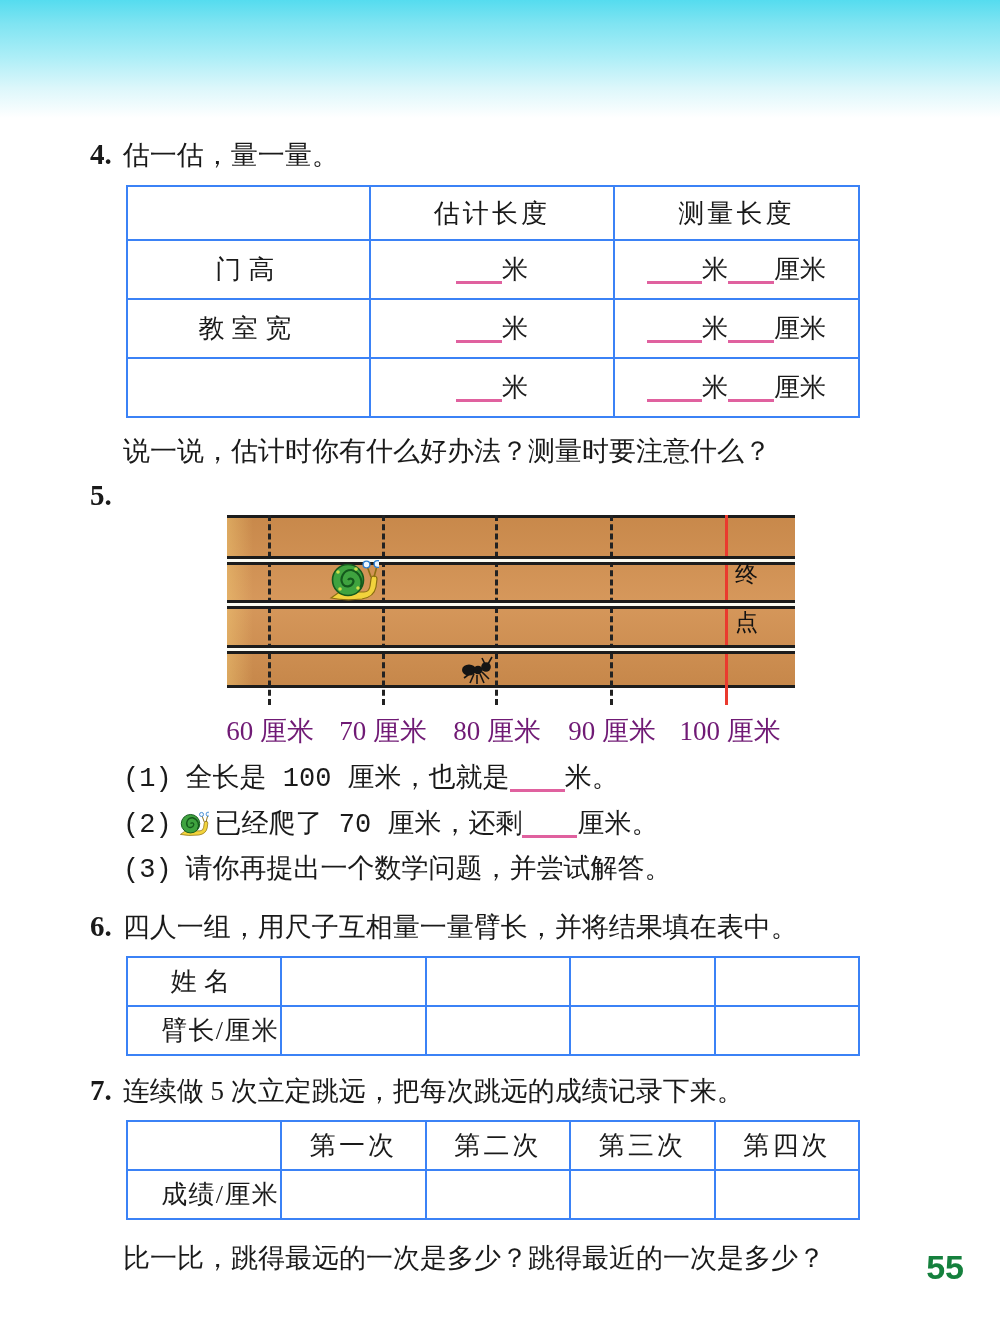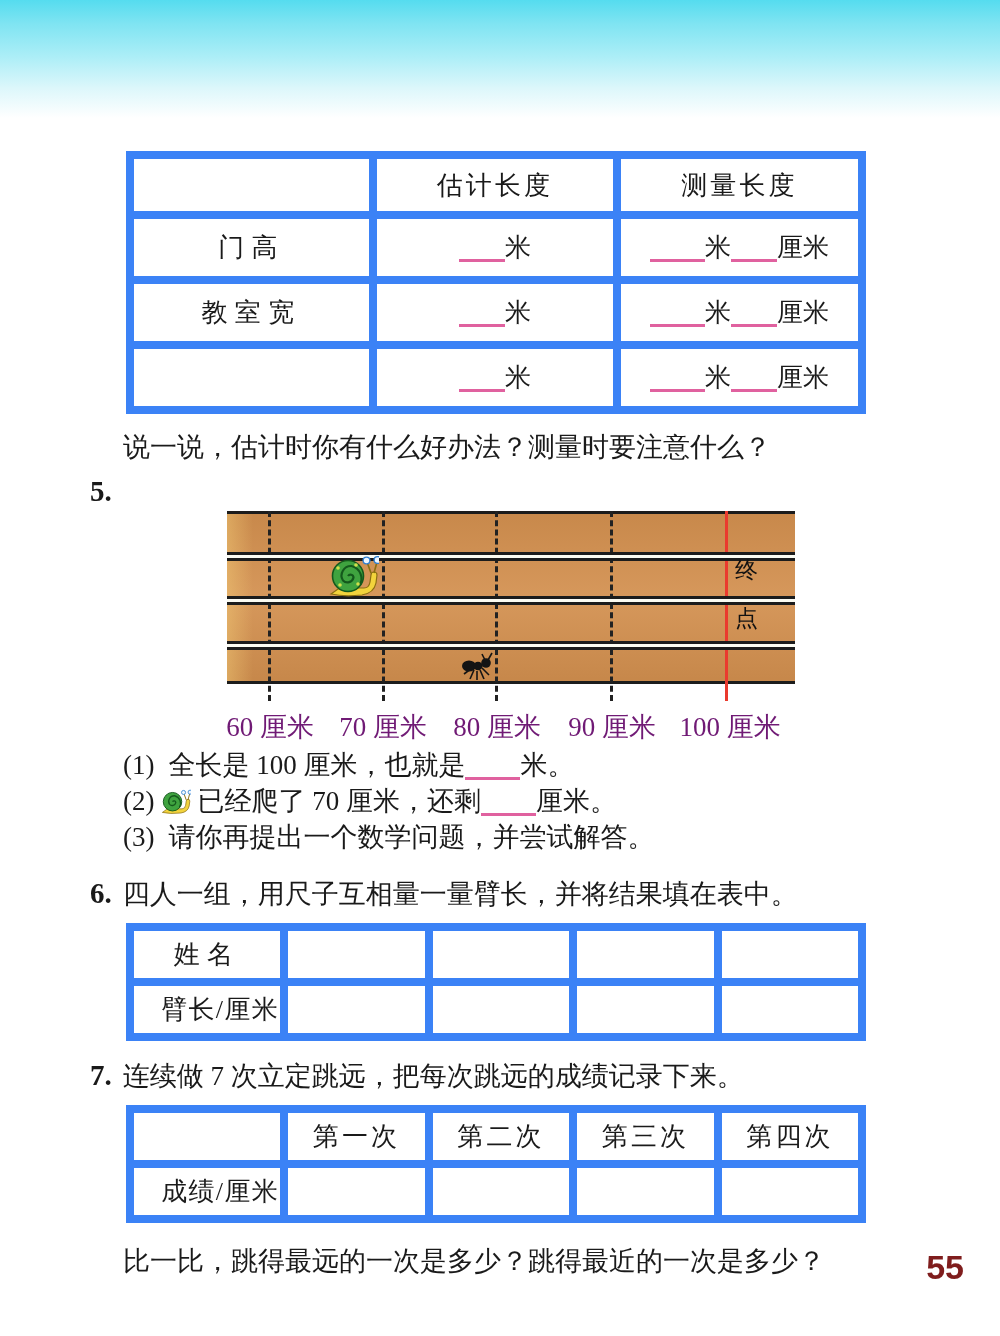--- a/index.html
+++ b/index.html
@@ -82,6 +82,7 @@
 
 <div class="content">
 
+  <div class="q-line"><span class="q-num">4.</span><span>估一估，量一量。</span></div>
 
   <table class="tbl4">
     <colgroup>

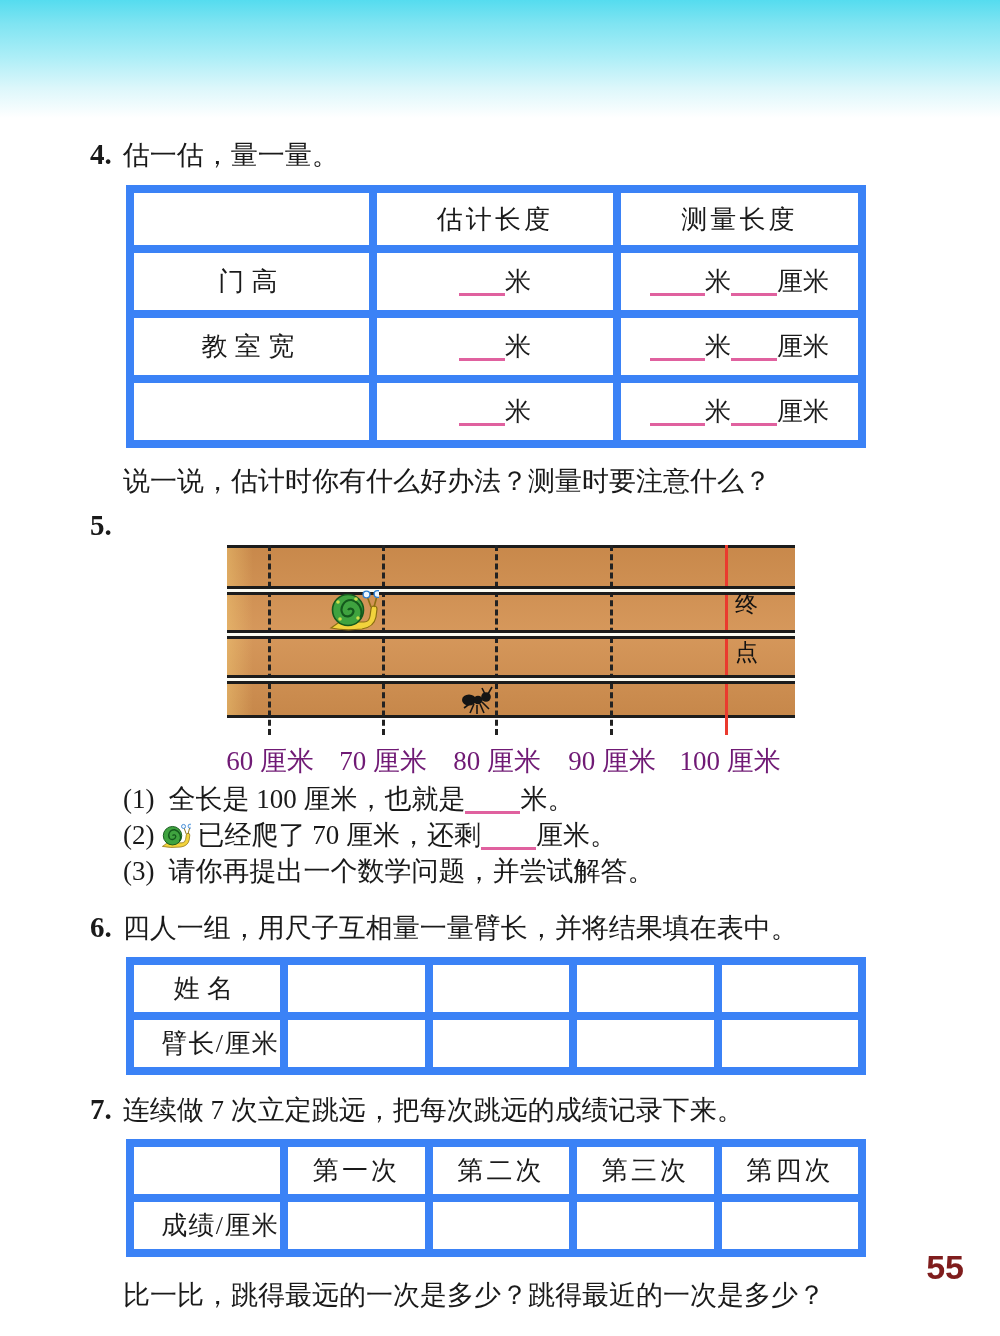--- a/index.html
+++ b/index.html
@@ -21,7 +21,7 @@
 
   
   table{border-collapse:collapse;table-layout:fixed;margin-left:36px;}
-  td{border:8px solid #3b82f6;text-align:center;vertical-align:middle;
+  td{border:2px solid #3b82f6;text-align:center;vertical-align:middle;
      font-size:26px;color:#1a1a1a;overflow:hidden;}
   .tbl4{width:732px;margin-top:13px;}
   .tbl4 tr.hdr td{height:50px;}

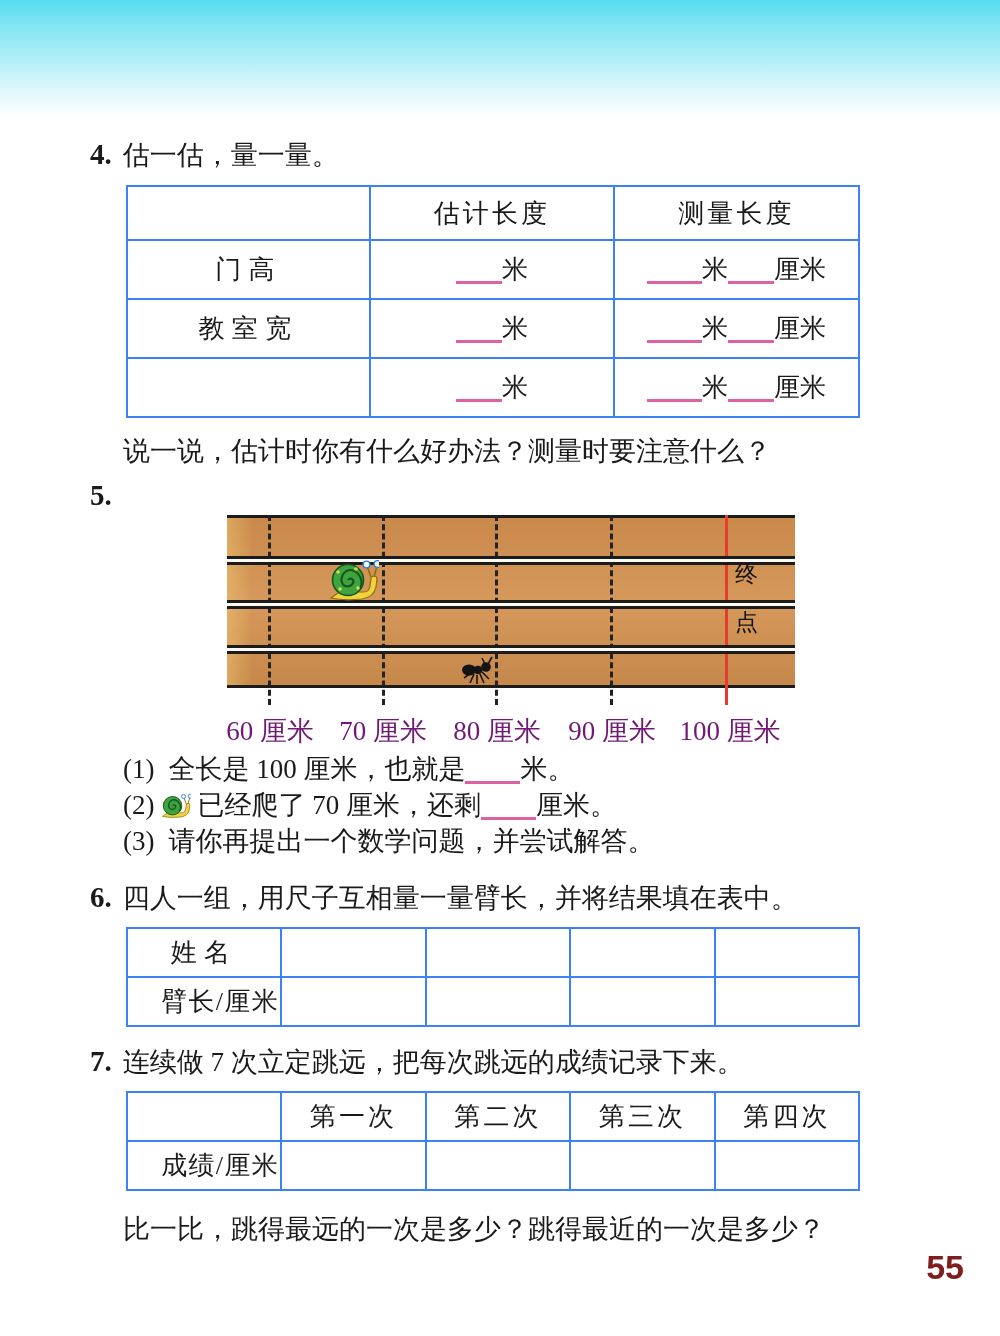--- a/index.html
+++ b/index.html
@@ -59,7 +59,7 @@
   .snail-svg{position:absolute;left:100px;top:41px;}
   .ant-svg{position:absolute;left:234px;top:137px;}
 
-  .q5-item{font-size:27px;line-height:32px;margin:4px 0 0 33px;white-space:nowrap;}
+  .q5-item{font-size:27px;line-height:32px;margin:13px 0 0 33px;white-space:nowrap;font-family:Liberation Mono, monospace;}
   .q5-item:first-of-type{margin-top:22px;}
   .item-prefix{margin-right:14px;}
   .inline-snail{vertical-align:-5px;margin:0 6px 0 0;}

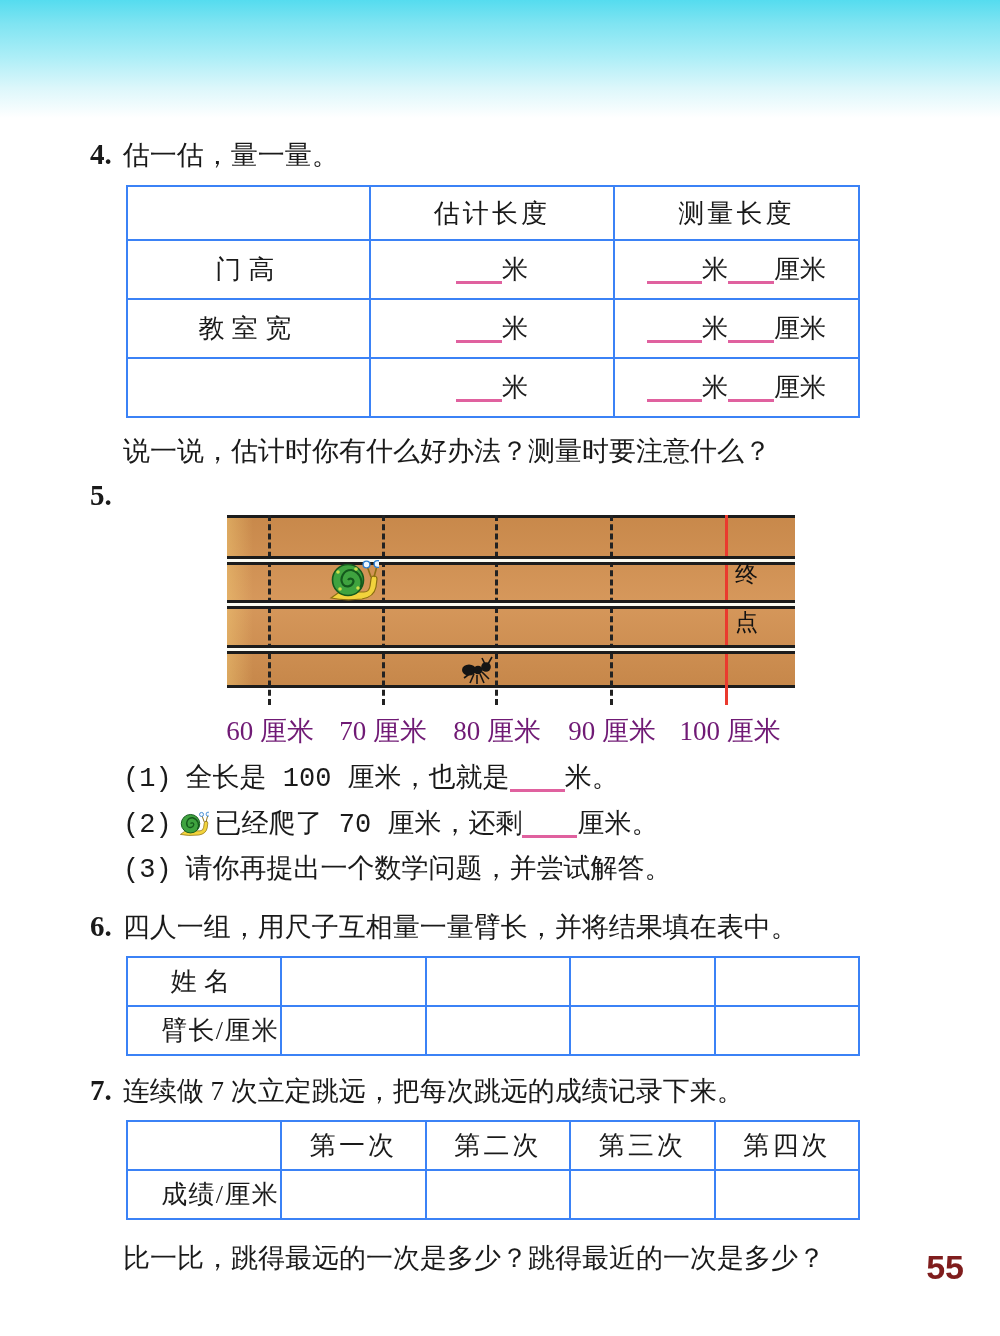--- a/index.html
+++ b/index.html
@@ -213,7 +213,7 @@
   </tbody>
     </table>
 
-  <div class="q-line mt18"><span class="q-num">7.</span><span>连续做 7 次立定跳远，把每次跳远的成绩记录下来。</span></div>
+  <div class="q-line mt18"><span class="q-num">7.</span><span>连续做 5 次立定跳远，把每次跳远的成绩记录下来。</span></div>
 
   <table class="tbl2row tbl-mt">
     <colgroup>

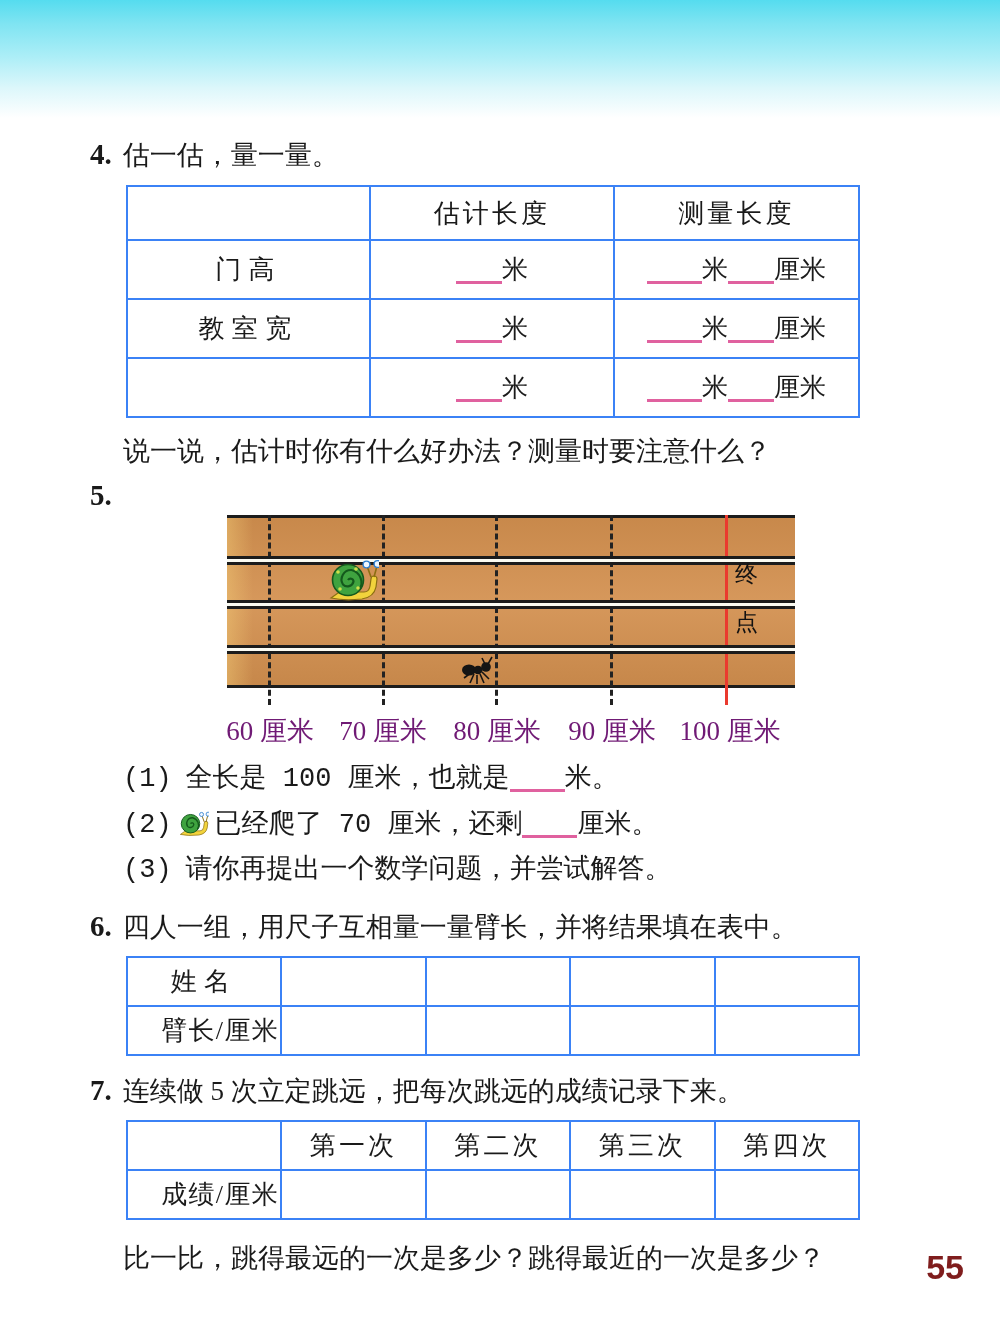--- a/index.html
+++ b/index.html
@@ -72,7 +72,7 @@
   .page-num{
     position:absolute;right:36px;top:1248px;
     font-family:"Liberation Sans","DejaVu Sans",sans-serif;
-    font-weight:bold;font-size:34px;color:#7f1d1d;
+    font-weight:bold;font-size:34px;color:#15803d;
   }
 </style>
 </head>

